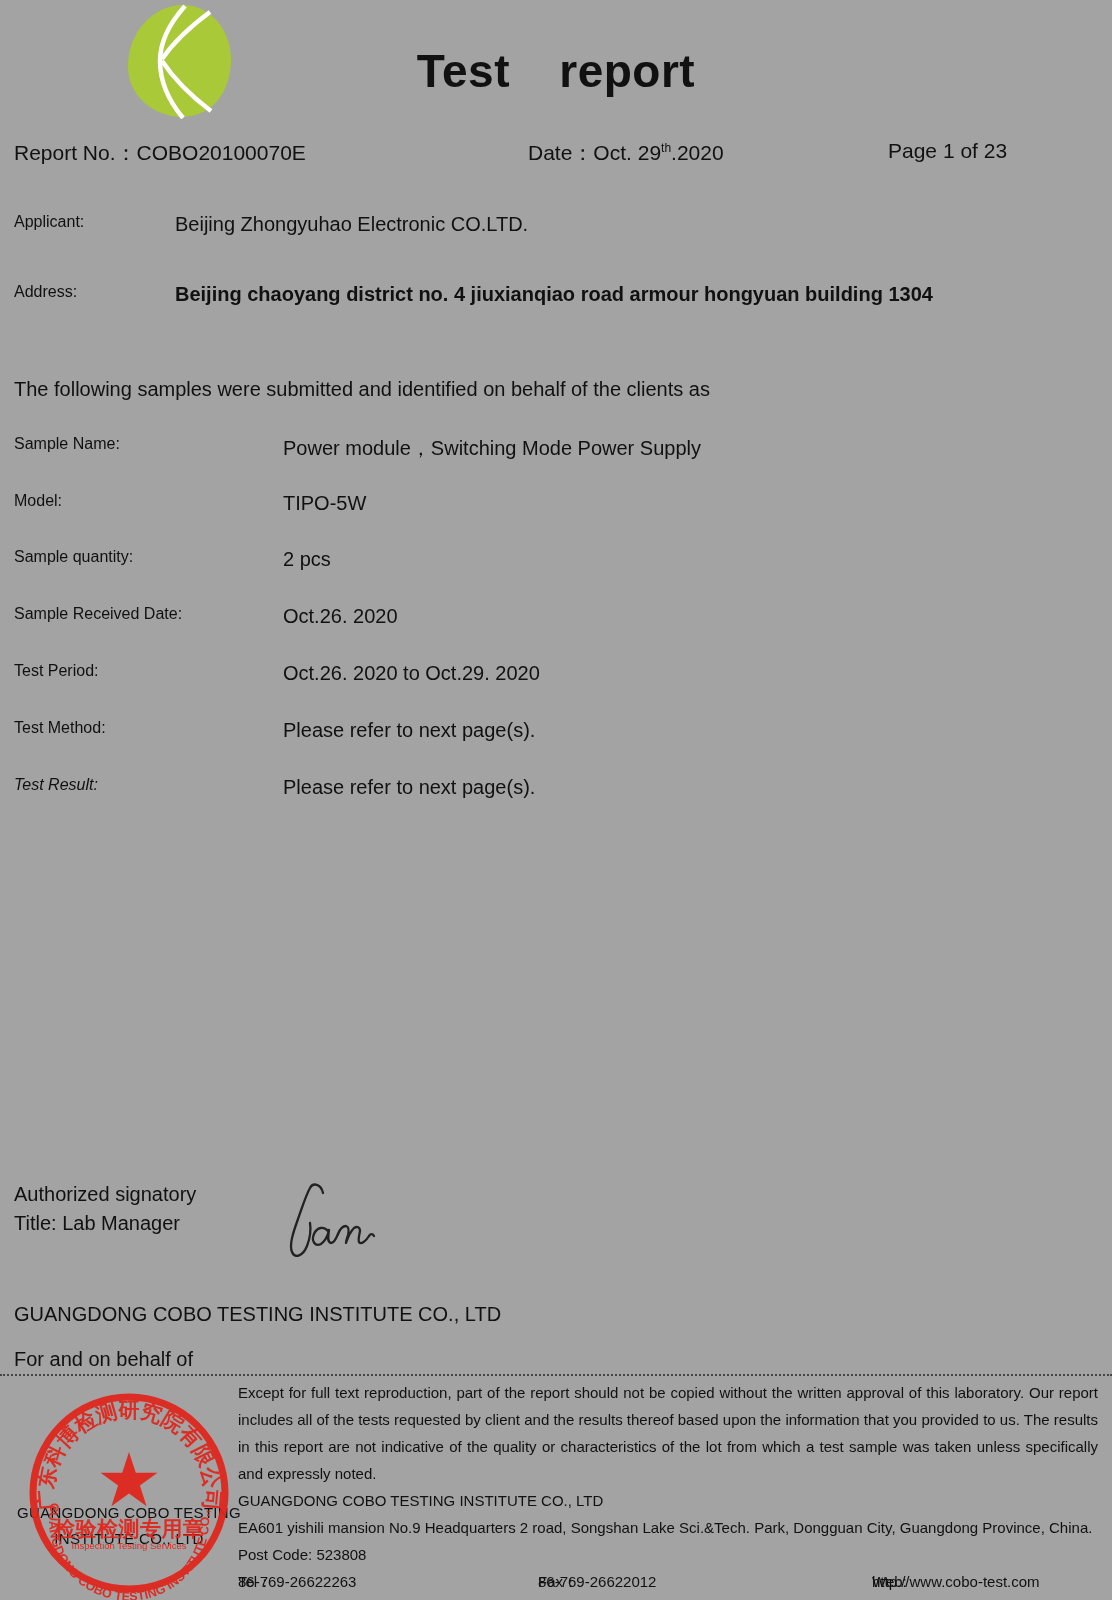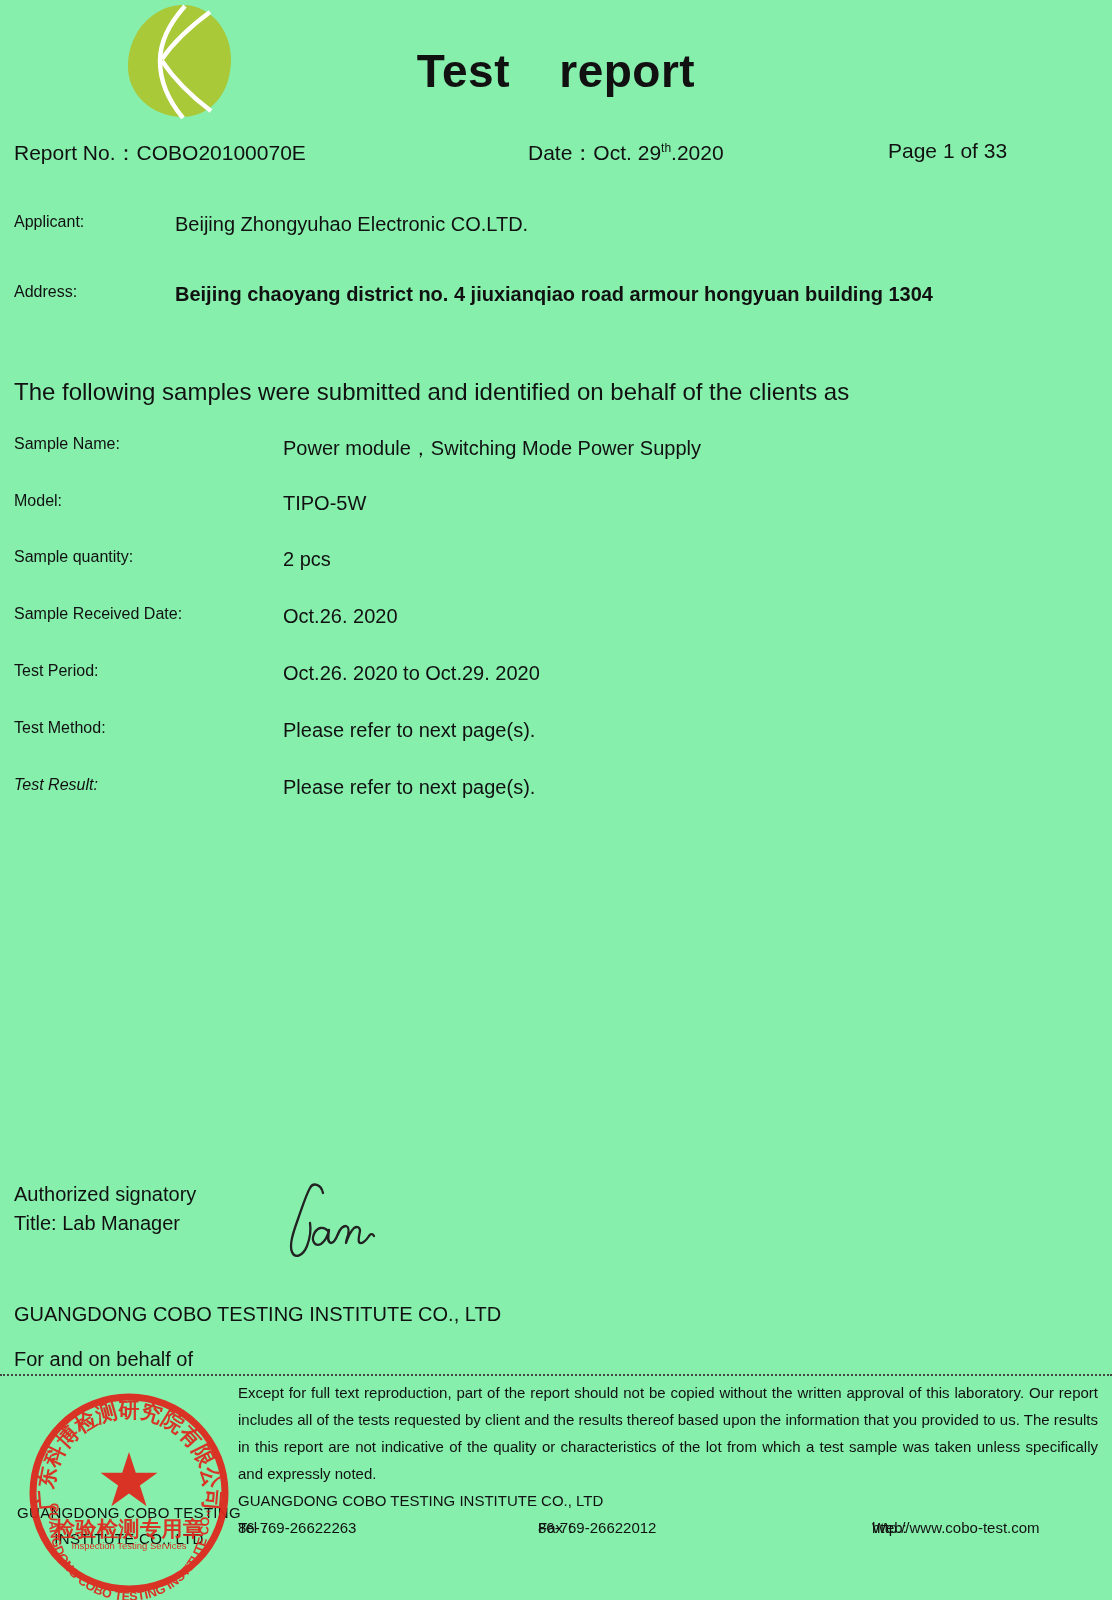--- a/index.html
+++ b/index.html
@@ -6,7 +6,7 @@
   .page{
     position:relative;
     width:1112px;height:1600px;
-    background:#86efac;
+    background:#a3a3a3;
     font-family:"Liberation Sans", sans-serif;
     color:#111;
     overflow:hidden;

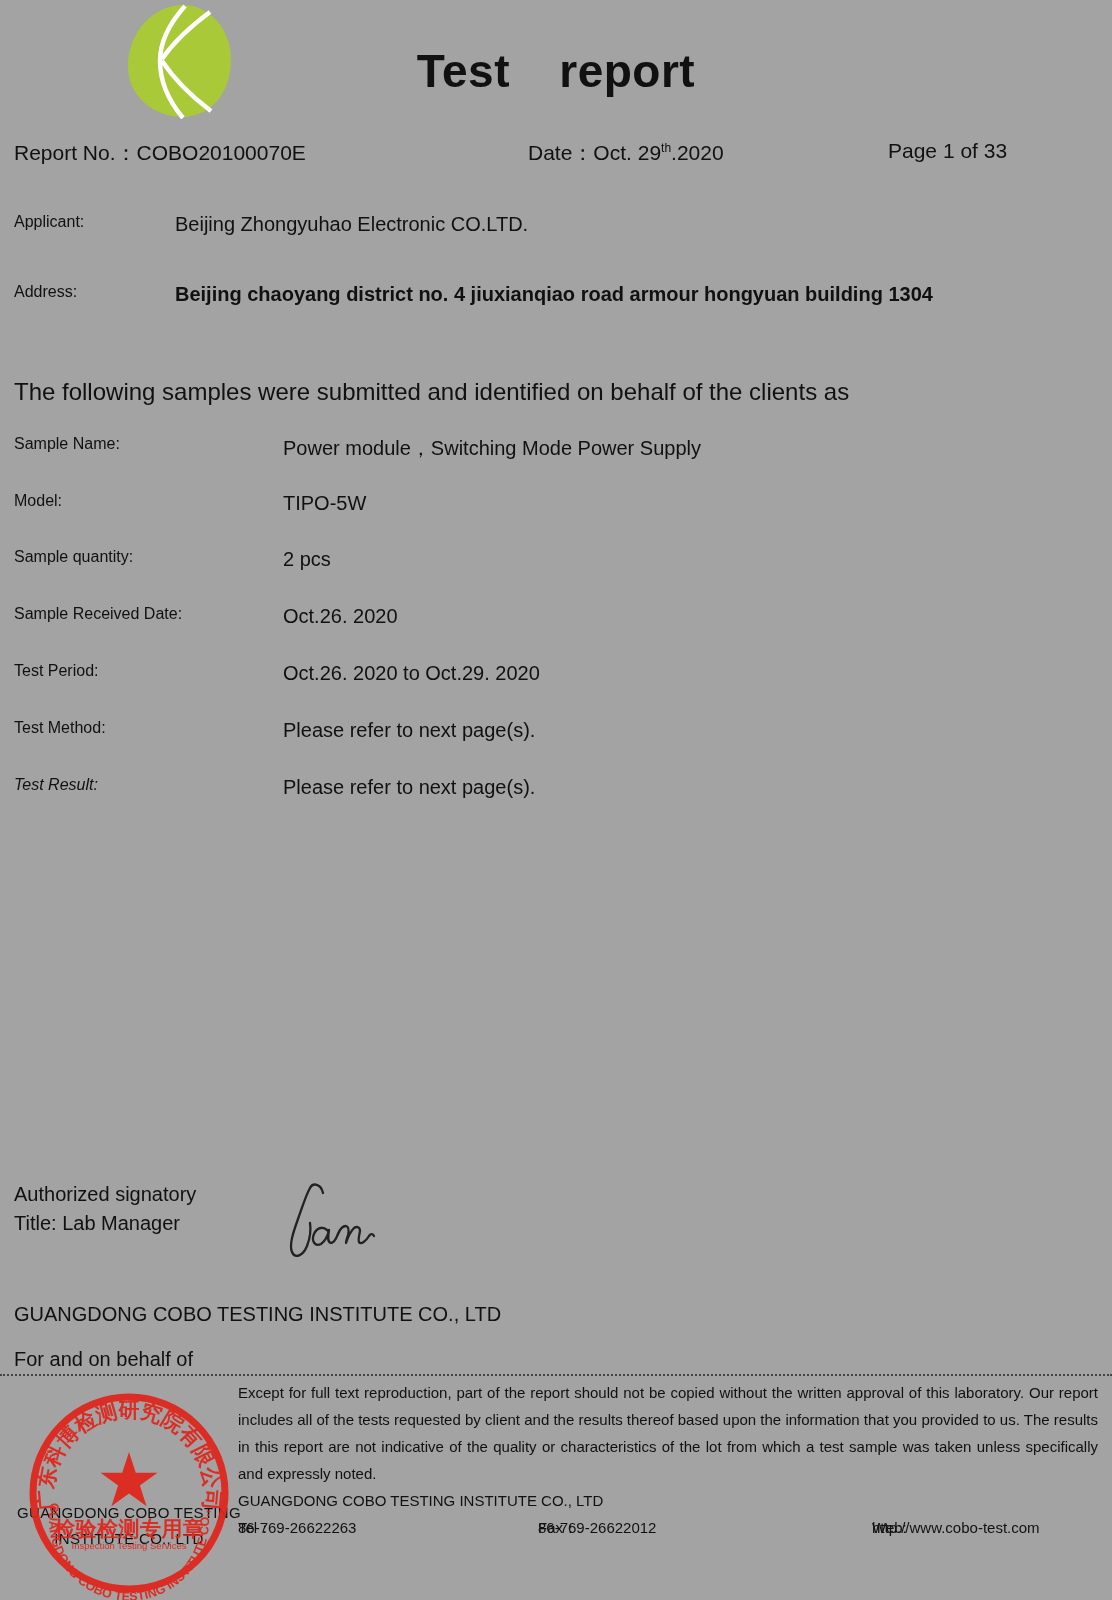--- a/index.html
+++ b/index.html
@@ -70,7 +70,7 @@
   <div class="abs hdr" style="left:528px;">
     <span>Date：</span><span>Oct. 29</span><span class="sup">th</span><span>.2020</span>
   </div>
-  <div class="abs hdr" style="left:888px;">Page 1 of 33</div>
+  <div class="abs hdr" style="left:888px;">Page 1 of 23</div>
 
   <div>
     <span class="abs lbl" style="top:213px;">Applicant:</span>

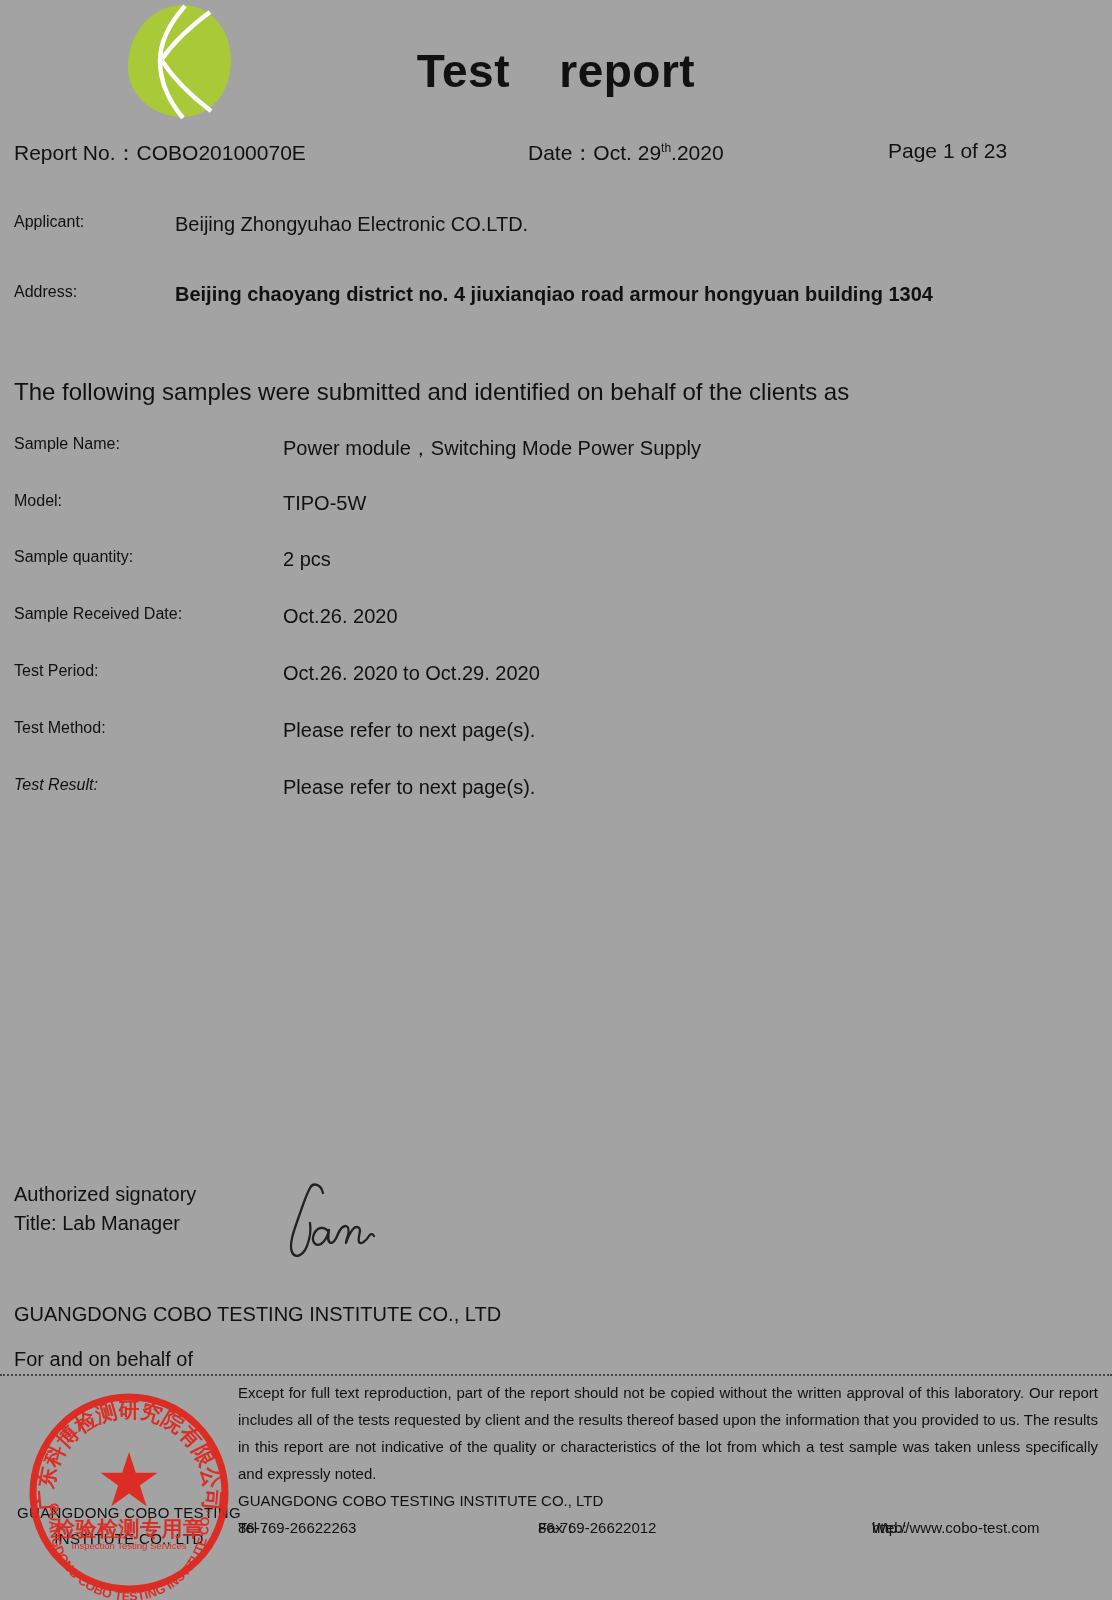--- a/index.html
+++ b/index.html
@@ -25,7 +25,7 @@
   .val{font-size:20px;}
   .val-a{left:175px;}
   .val-b{left:283px;}
-  .intro{font-size:24px;left:14px;top:378px;}
+  .intro{font-size:20px;left:14px;top:378px;}
   .sig-text{font-size:20px;left:14px;}
   .divider{
     left:0;top:1374px;width:1112px;height:0;

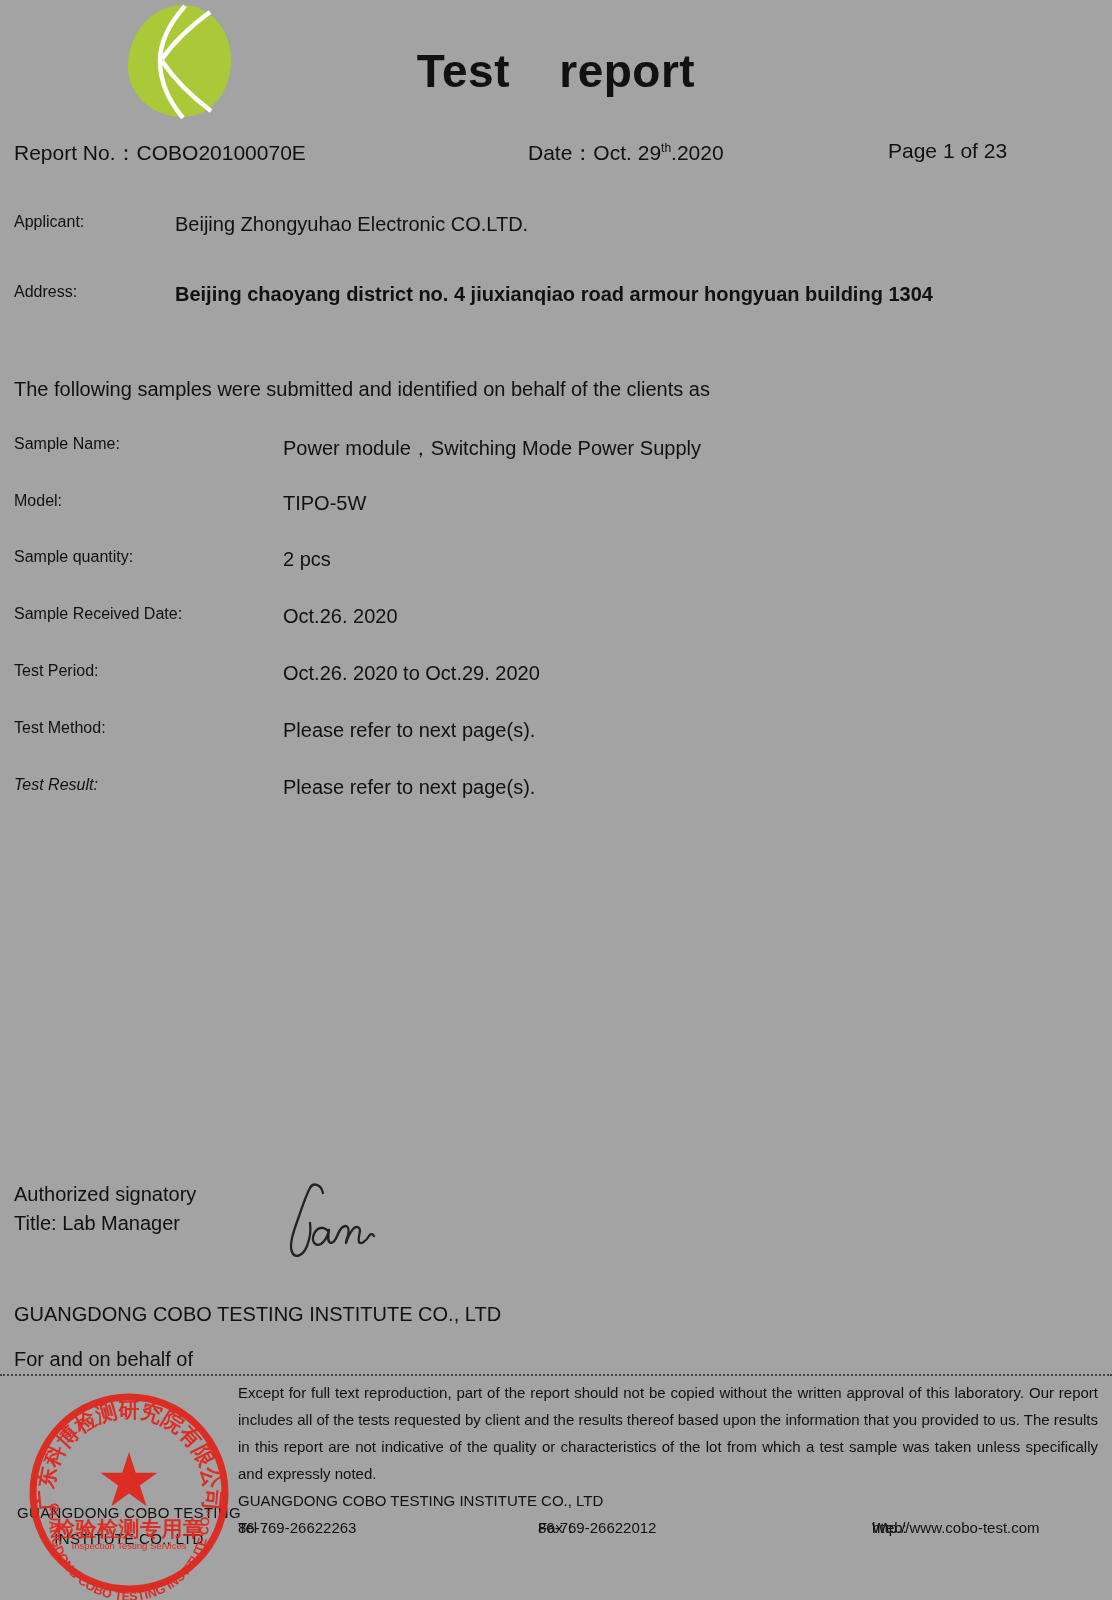--- a/index.html
+++ b/index.html
@@ -153,6 +153,7 @@
   <div class="abs footer-block">
     <div class="disclaimer">Except for full text reproduction, part of the report should not be copied without the written approval of this laboratory. Our report includes all of the tests requested by client and the results thereof based upon the information that you provided to us. The results in this report are not indicative of the quality or characteristics of the lot from which a test sample was taken unless specifically and expressly noted.</div>
     <div>GUANGDONG COBO TESTING INSTITUTE CO., LTD</div>
+    <div>EA601 yishili mansion No.9 Headquarters 2 road, Songshan Lake Sci.&amp;Tech. Park, Dongguan City, Guangdong Province, China. Post Code: 523808</div>
     <div class="tel-row">
       <span class="tel-pos">
           <span>Tel：</span>

